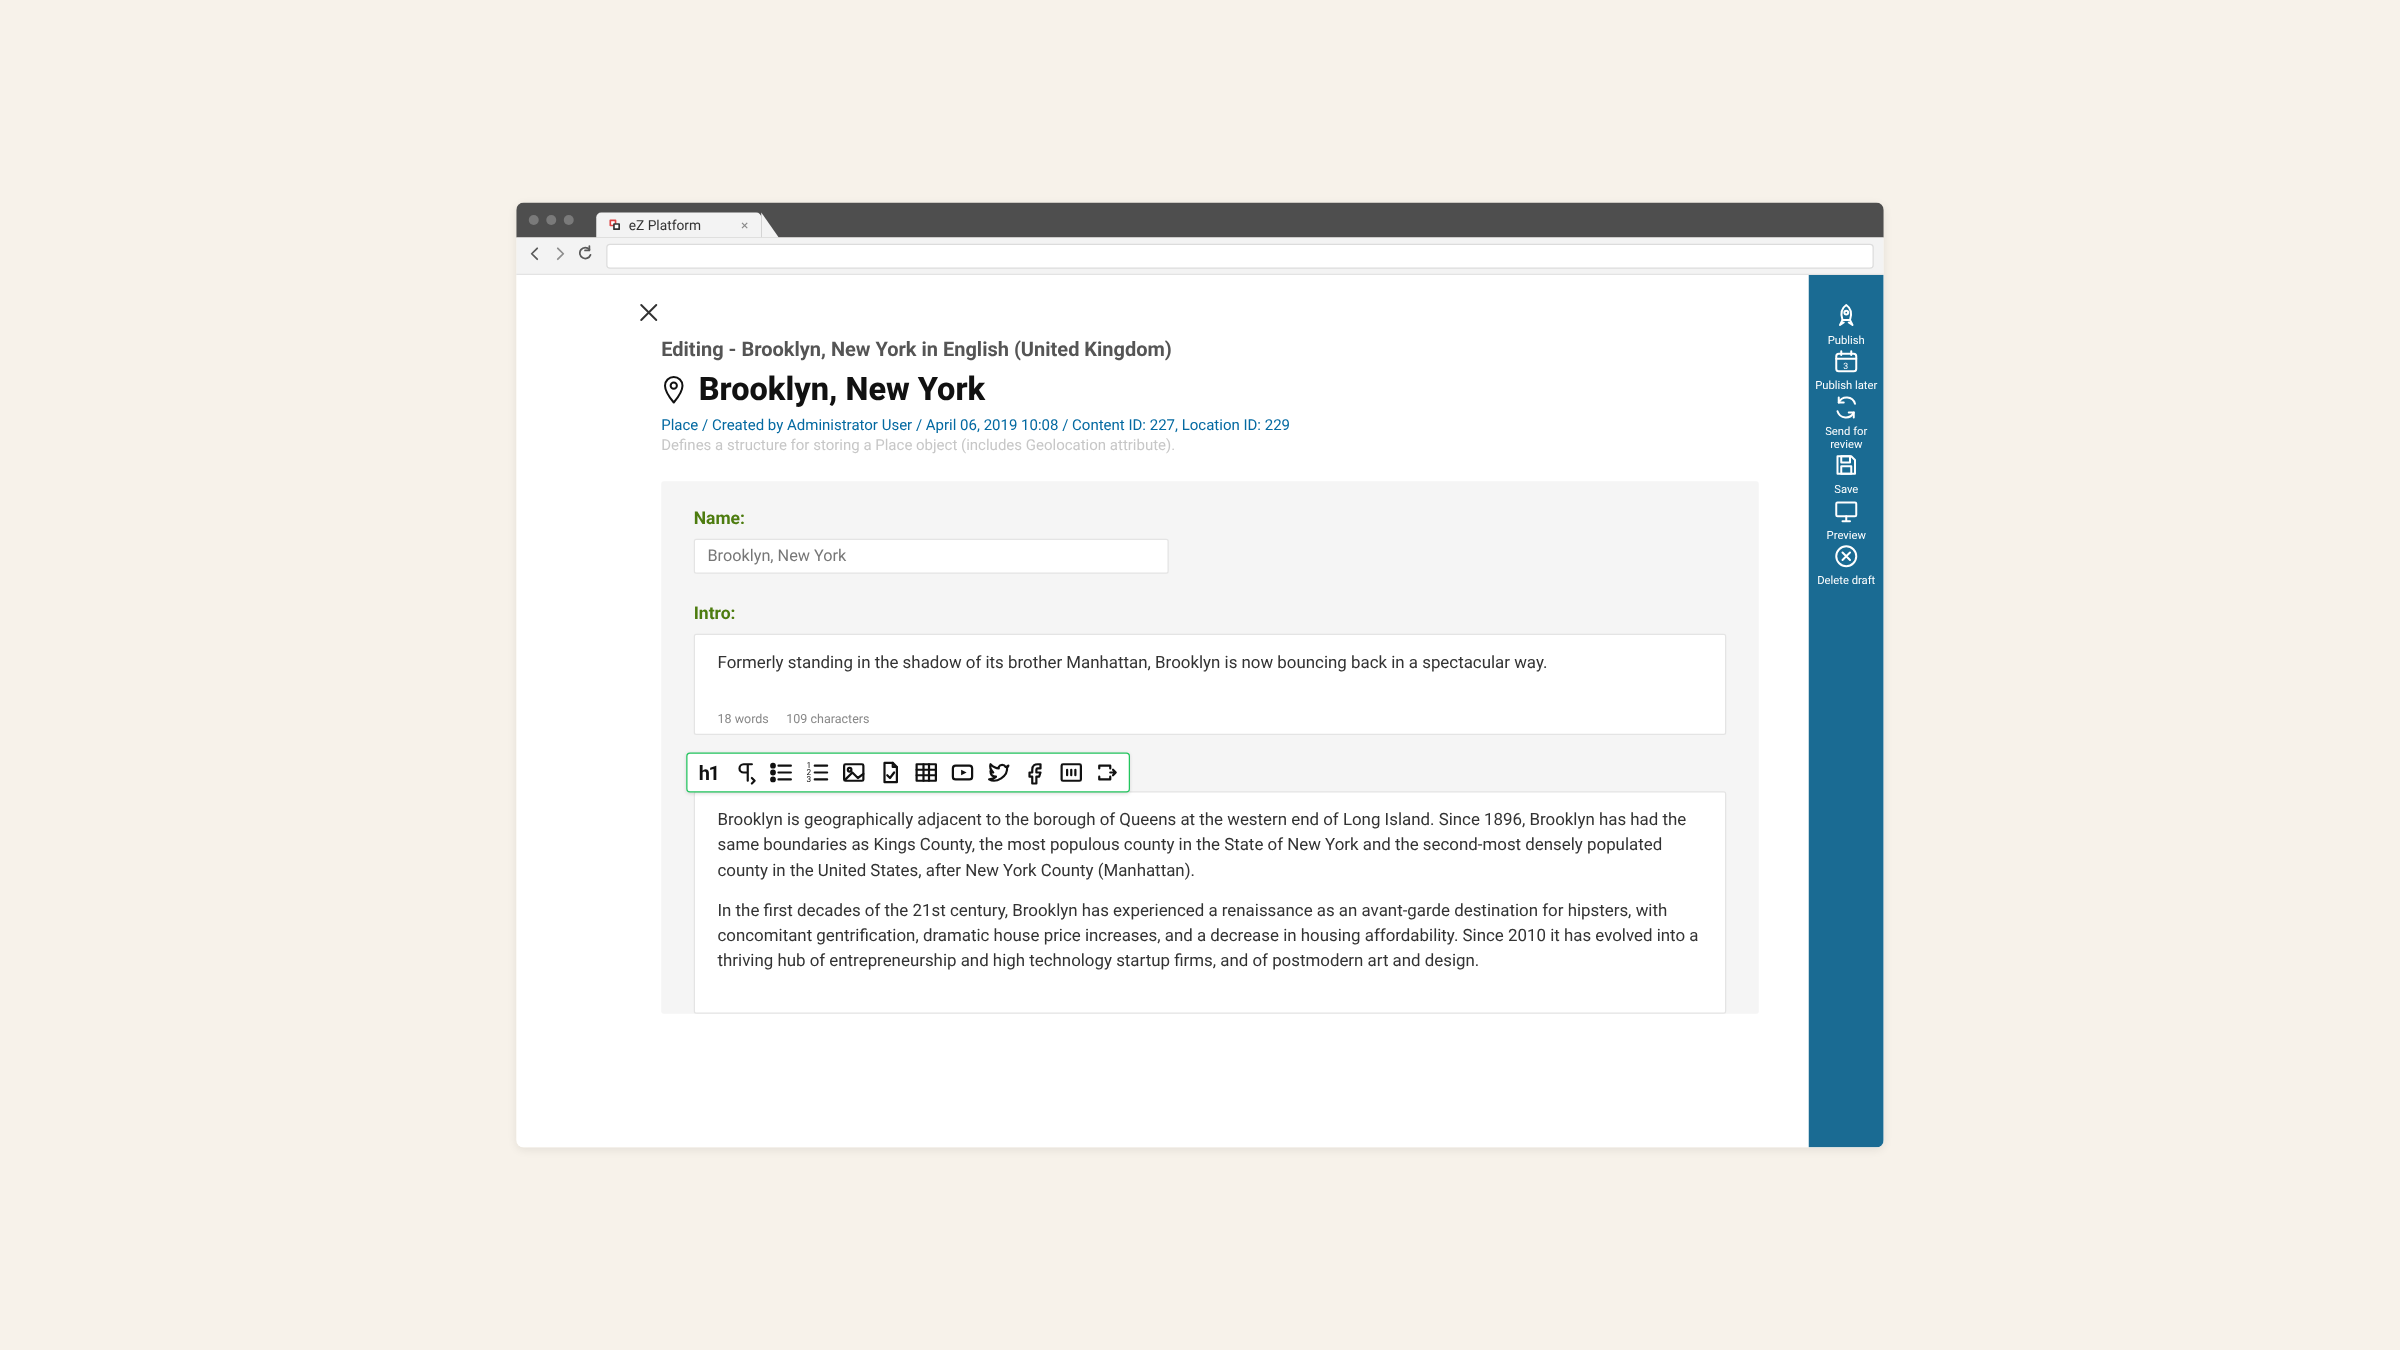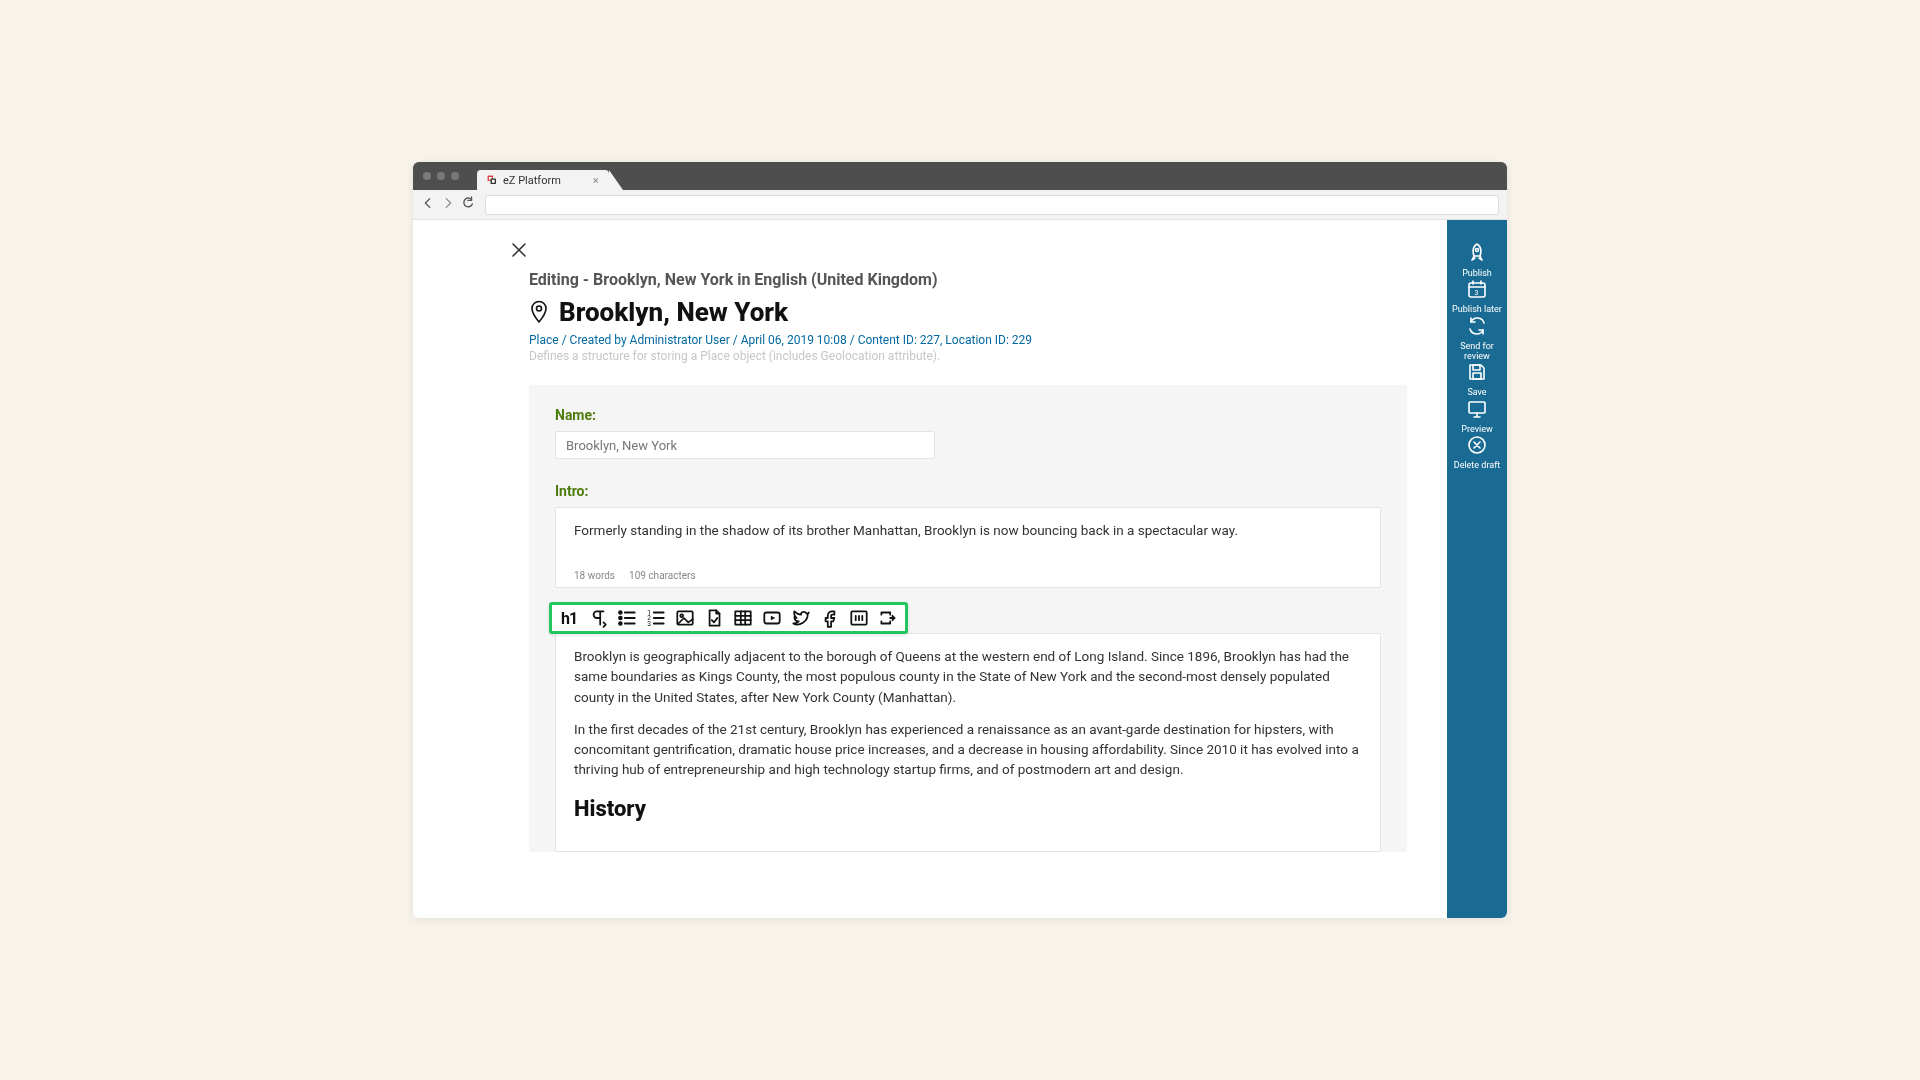--- a/index.html
+++ b/index.html
@@ -175,7 +175,7 @@
       display: inline-flex;
       align-items: center;
       background: #fff;
-      border: 3px solid #22c55e;
+      border: 1px solid #22c55e;
       border-radius: 3px;
       height: 32px;
       padding: 0 6px;

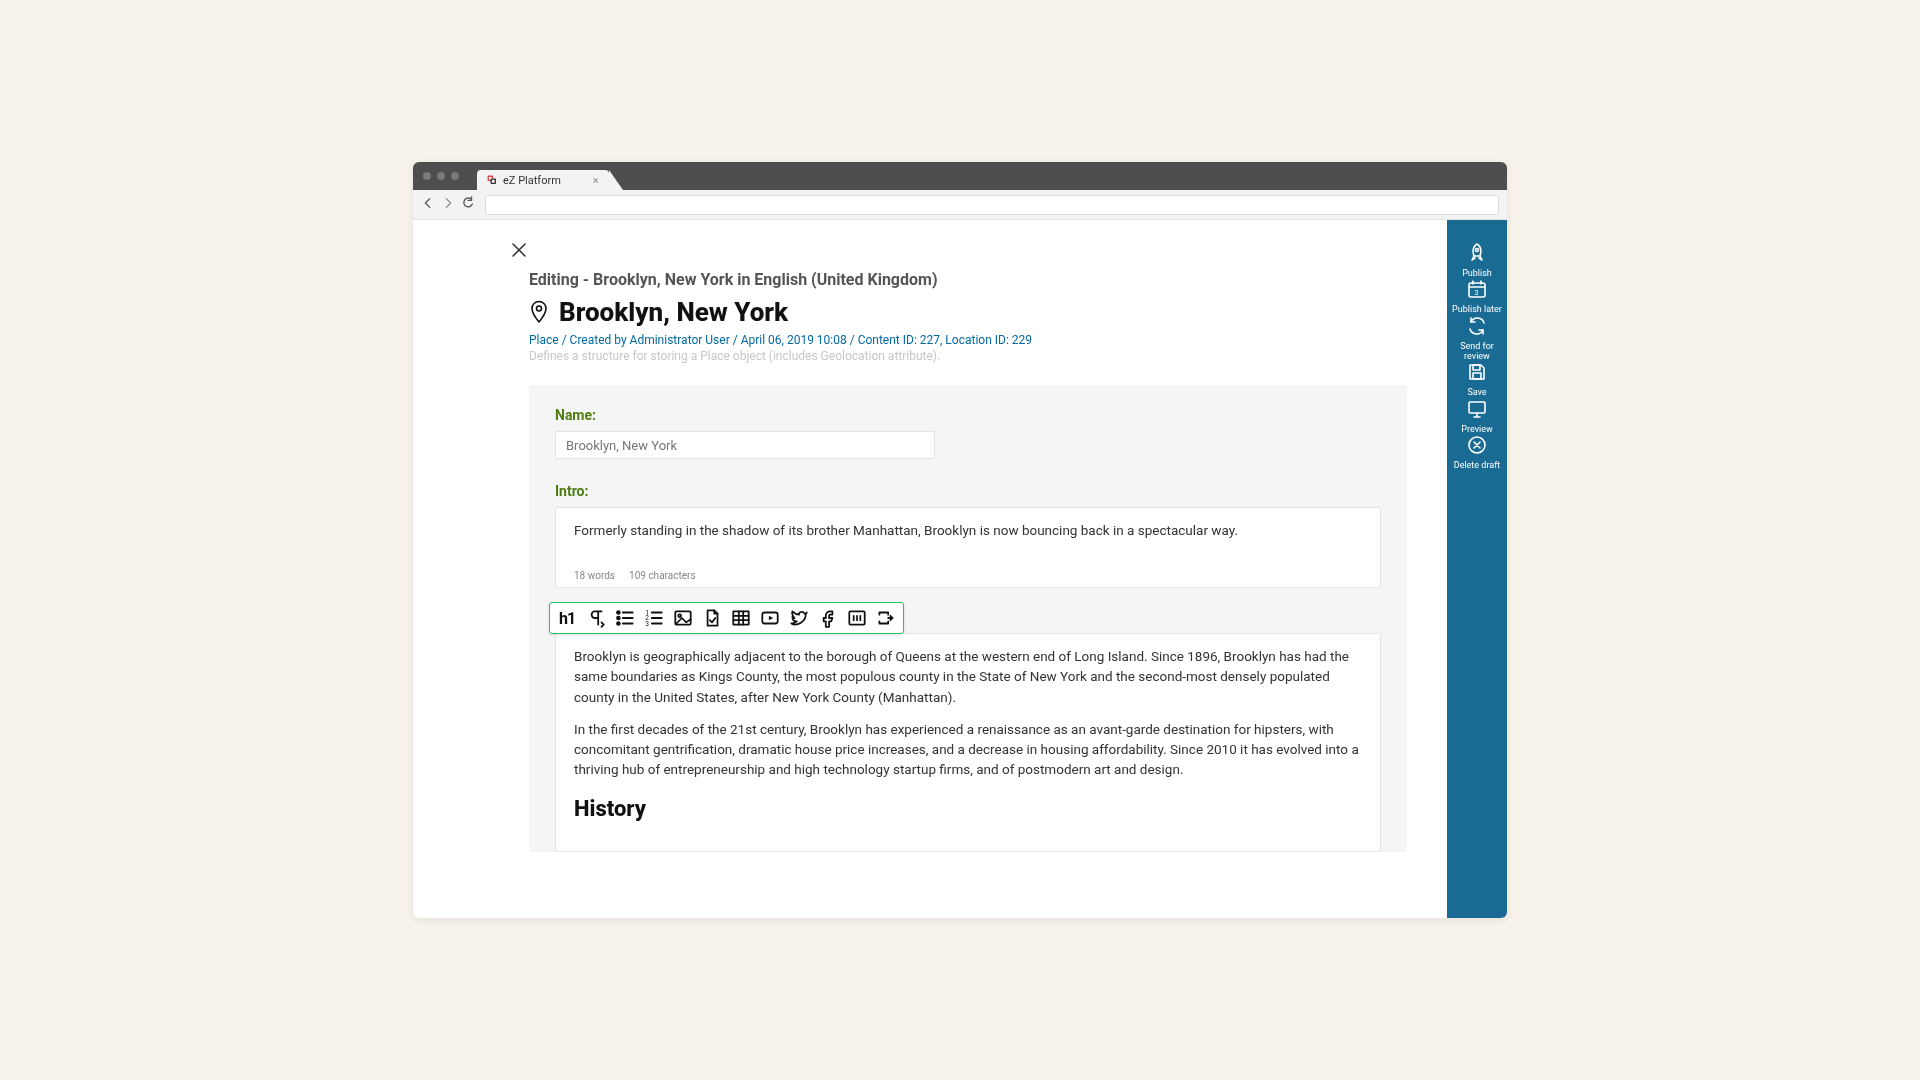--- a/index.html
+++ b/index.html
@@ -396,7 +396,6 @@
           <div class="body-area">
             <p>Brooklyn is geographically adjacent to the borough of Queens at the western end of Long Island. Since 1896, Brooklyn has had the same boundaries as Kings County, the most populous county in the State of New York and the second-most densely populated county in the United States, after New York County (Manhattan).</p>
             <p>In the first decades of the 21st century, Brooklyn has experienced a renaissance as an avant-garde destination for hipsters, with concomitant gentrification, dramatic house price increases, and a decrease in housing affordability. Since 2010 it has evolved into a thriving hub of entrepreneurship and high technology startup firms, and of postmodern art and design.</p>
-            <h2>History</h2>
 
           </div>
         </div>

